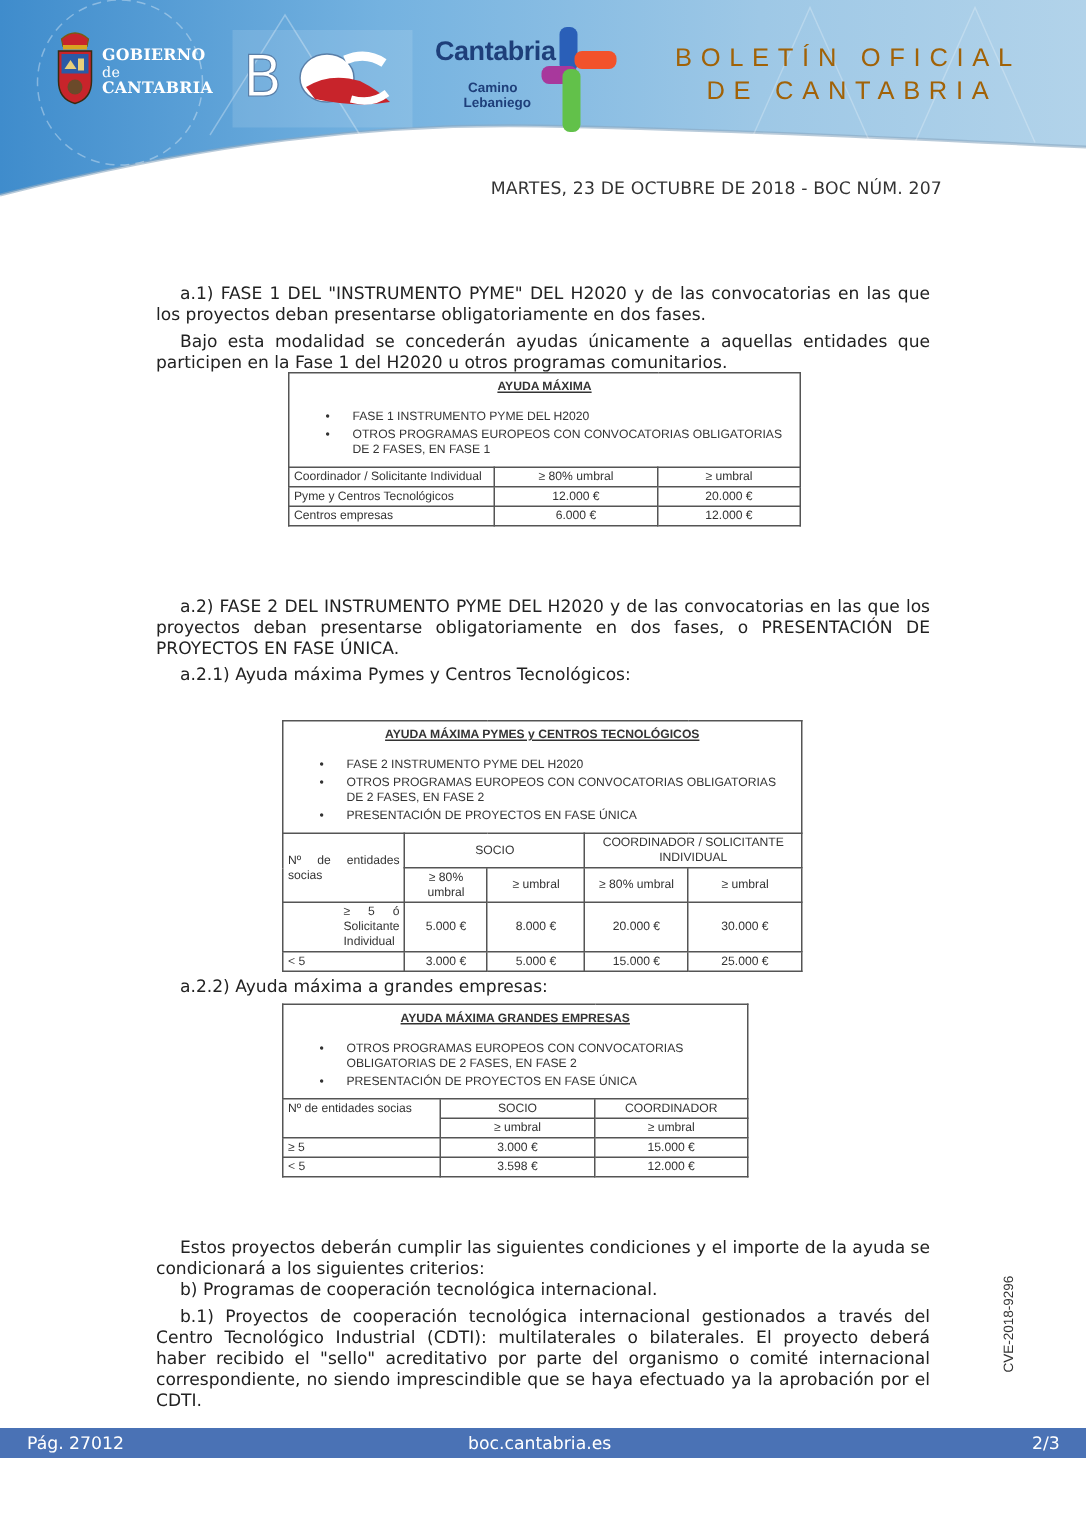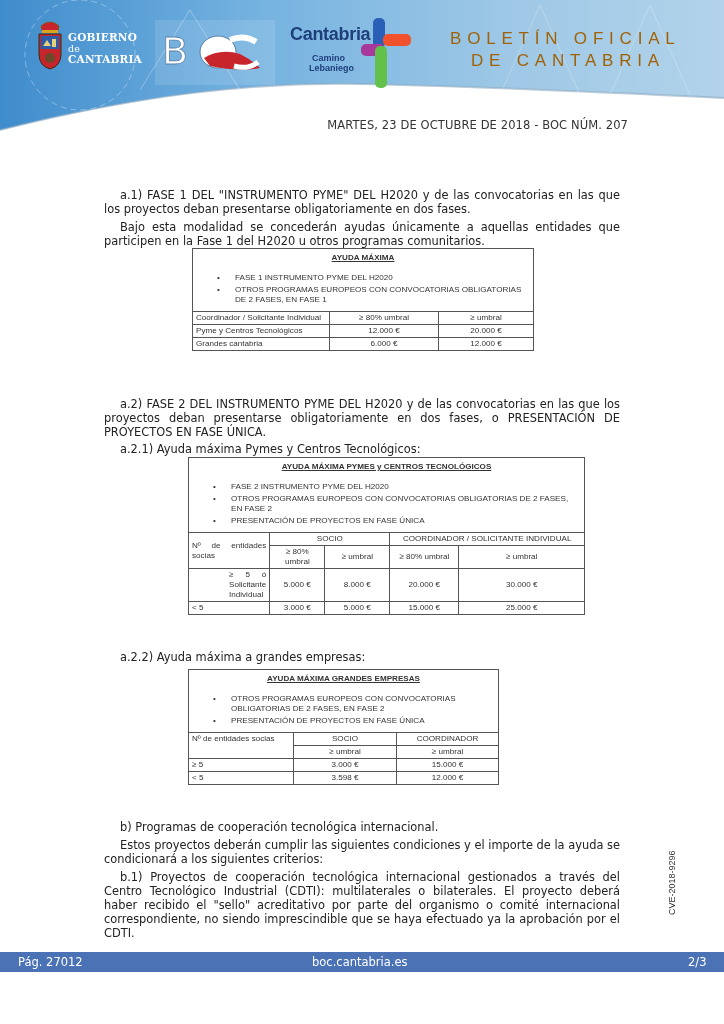--- a/index.html
+++ b/index.html
@@ -141,7 +141,7 @@
     <td class="c">20.000 €</td>
   </tr>
   <tr>
-    <td>Grandes cantabria</td>
+    <td>Centros empresas</td>
     <td class="c">6.000 €</td>
     <td class="c">12.000 €</td>
   </tr>

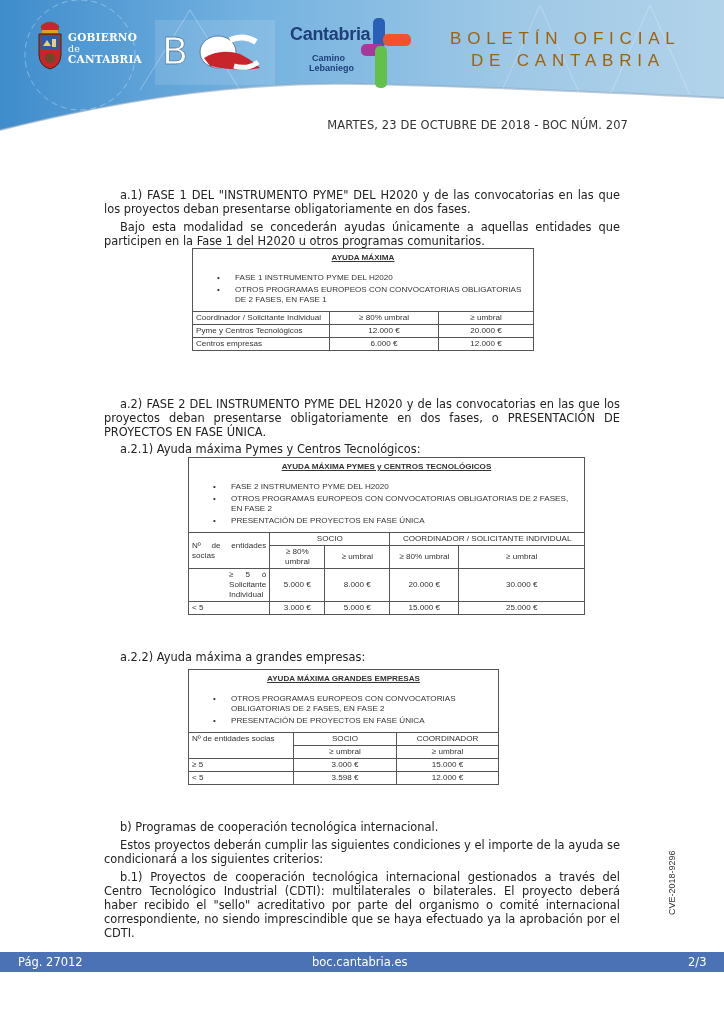--- a/index.html
+++ b/index.html
@@ -153,7 +153,7 @@
   <p class="indent" style="margin-top:3px;">a.2.1) Ayuda máxima Pymes y Centros Tecnológicos:</p>
 </div>
 
-<table class="doc" style="left:188px; top:457px; width:397px;">
+<table class="doc" style="left:188px; top:480px; width:347px;">
   <tbody>
       <tr>
     <td colspan="5" class="head-cell">

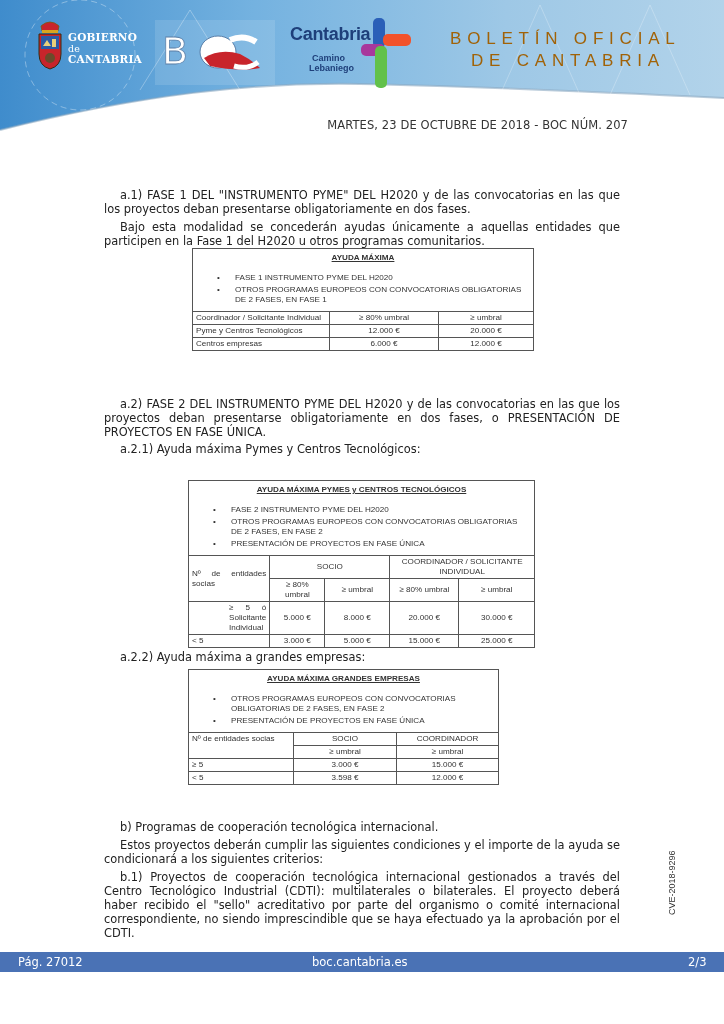--- a/index.html
+++ b/index.html
@@ -228,8 +228,8 @@
   </table>
 
 <div class="content" style="top:820px;">
+  <p class="indent" style="margin-top:4px;">Estos proyectos deberán cumplir las siguientes condiciones y el importe de la ayuda se condicionará a los siguientes criterios:</p>
   <p class="indent">b) Programas de cooperación tecnológica internacional.</p>
-  <p class="indent" style="margin-top:4px;">Estos proyectos deberán cumplir las siguientes condiciones y el importe de la ayuda se condicionará a los siguientes criterios:</p>
   <p class="indent" style="margin-top:4px;">b.1) Proyectos de cooperación tecnológica internacional gestionados a través del Centro Tecnológico Industrial (CDTI): multilaterales o bilaterales. El proyecto deberá haber recibido el "sello" acreditativo por parte del organismo o comité internacional correspondiente, no siendo imprescindible que se haya efectuado ya la aprobación por el CDTI.</p>
 </div>
 

